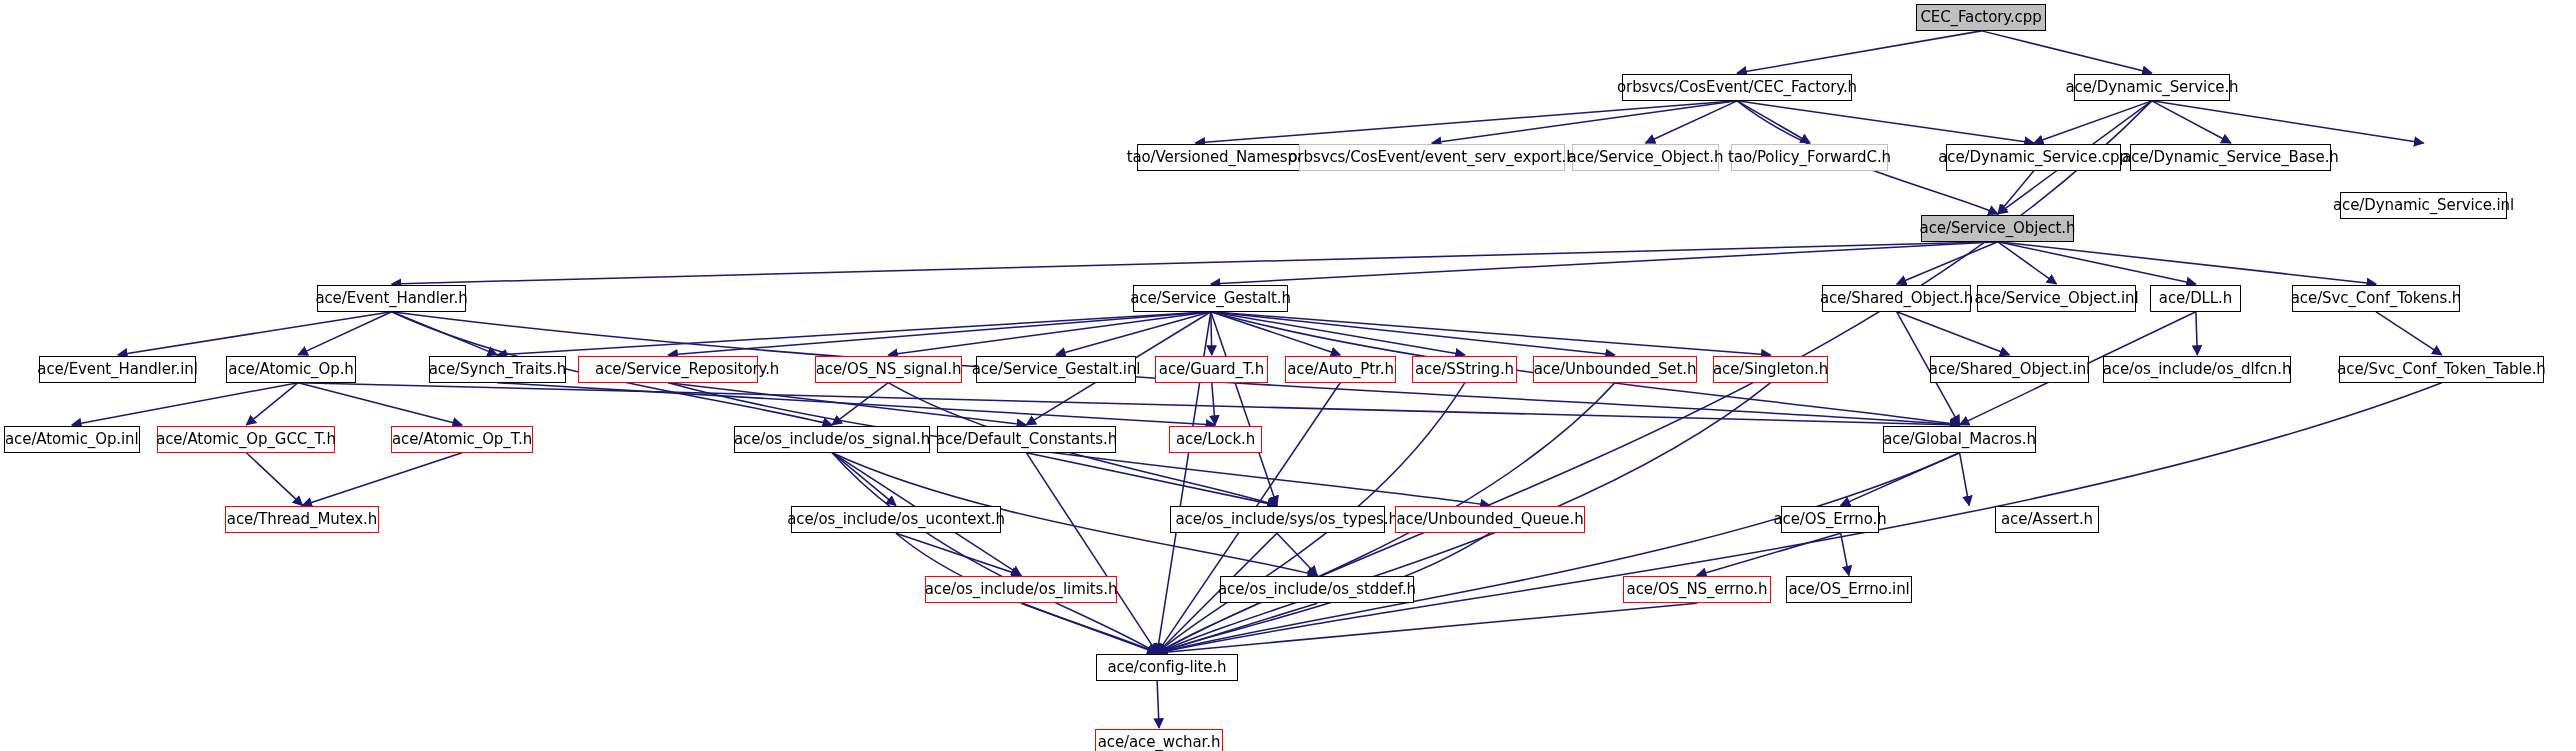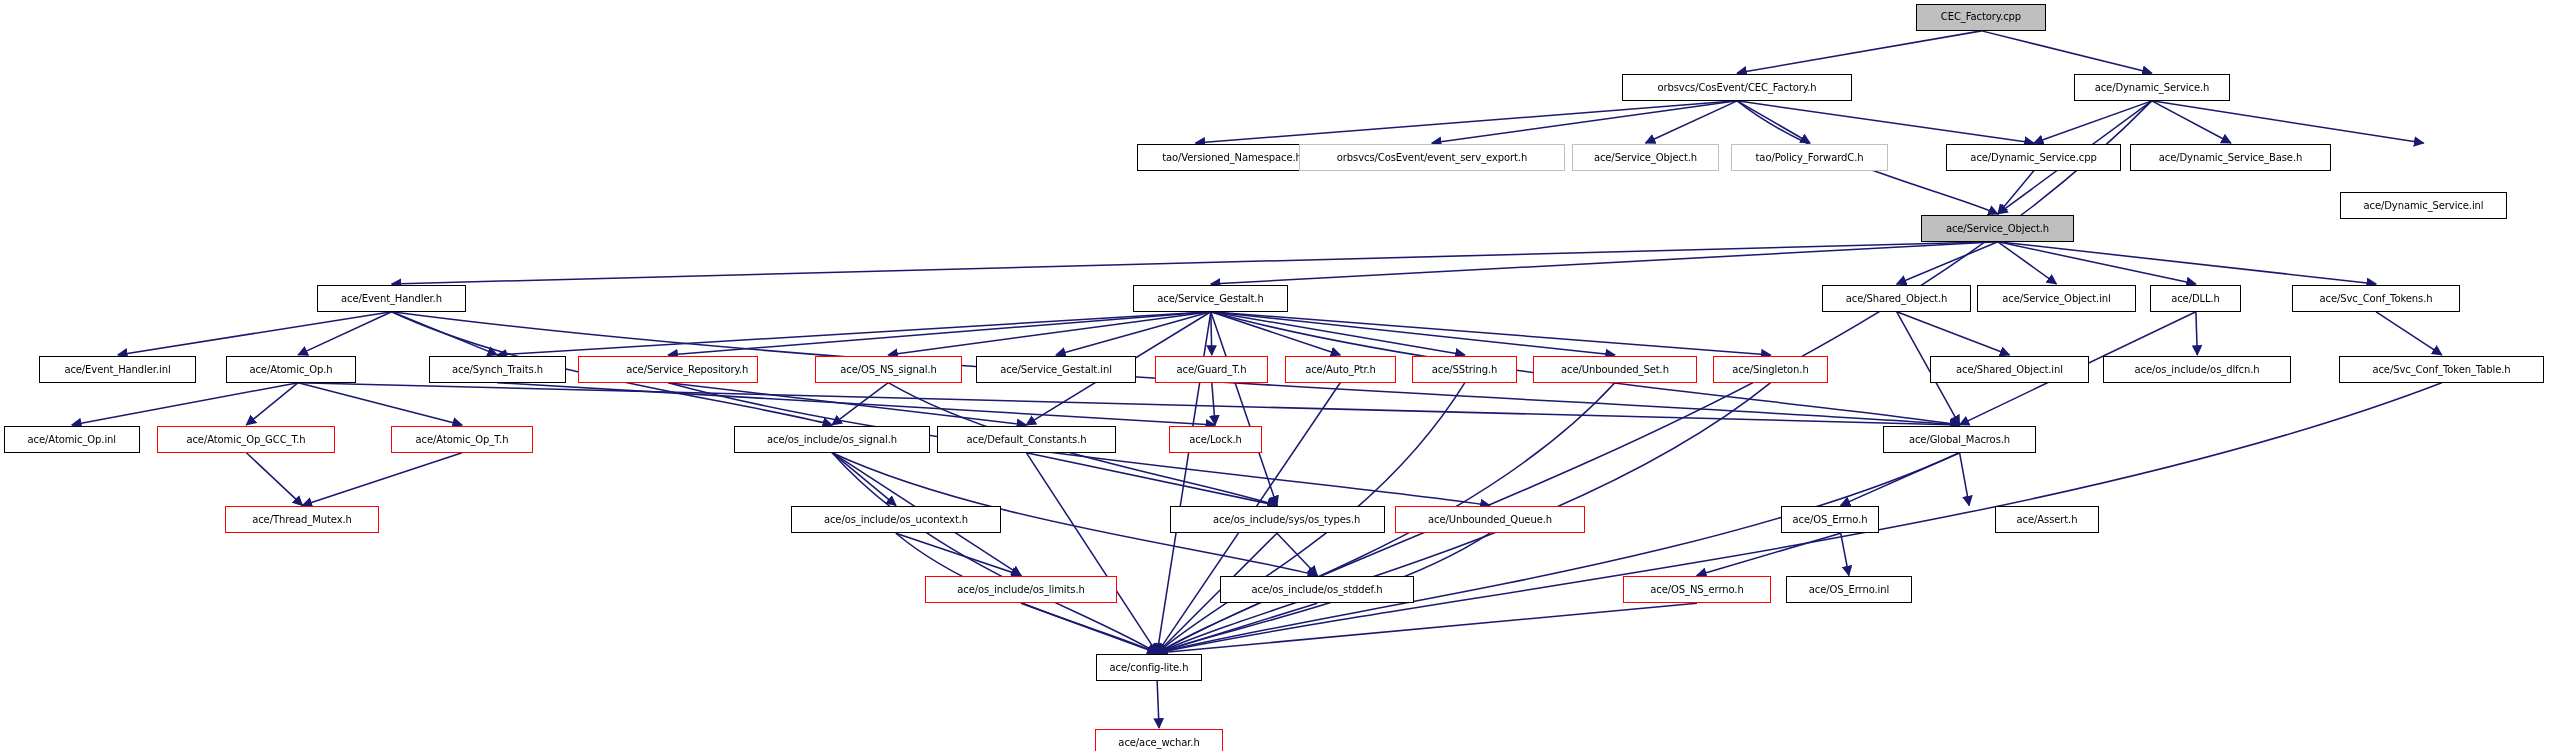--- a/index.html
+++ b/index.html
@@ -33,7 +33,7 @@
     border: 1px solid #000000;
     background: #ffffff;
     color: #000000;
-    font-size: 10px;
+    font-size: 15px;
     line-height: 1;
     white-space: nowrap;
     padding: 0 6.7px;

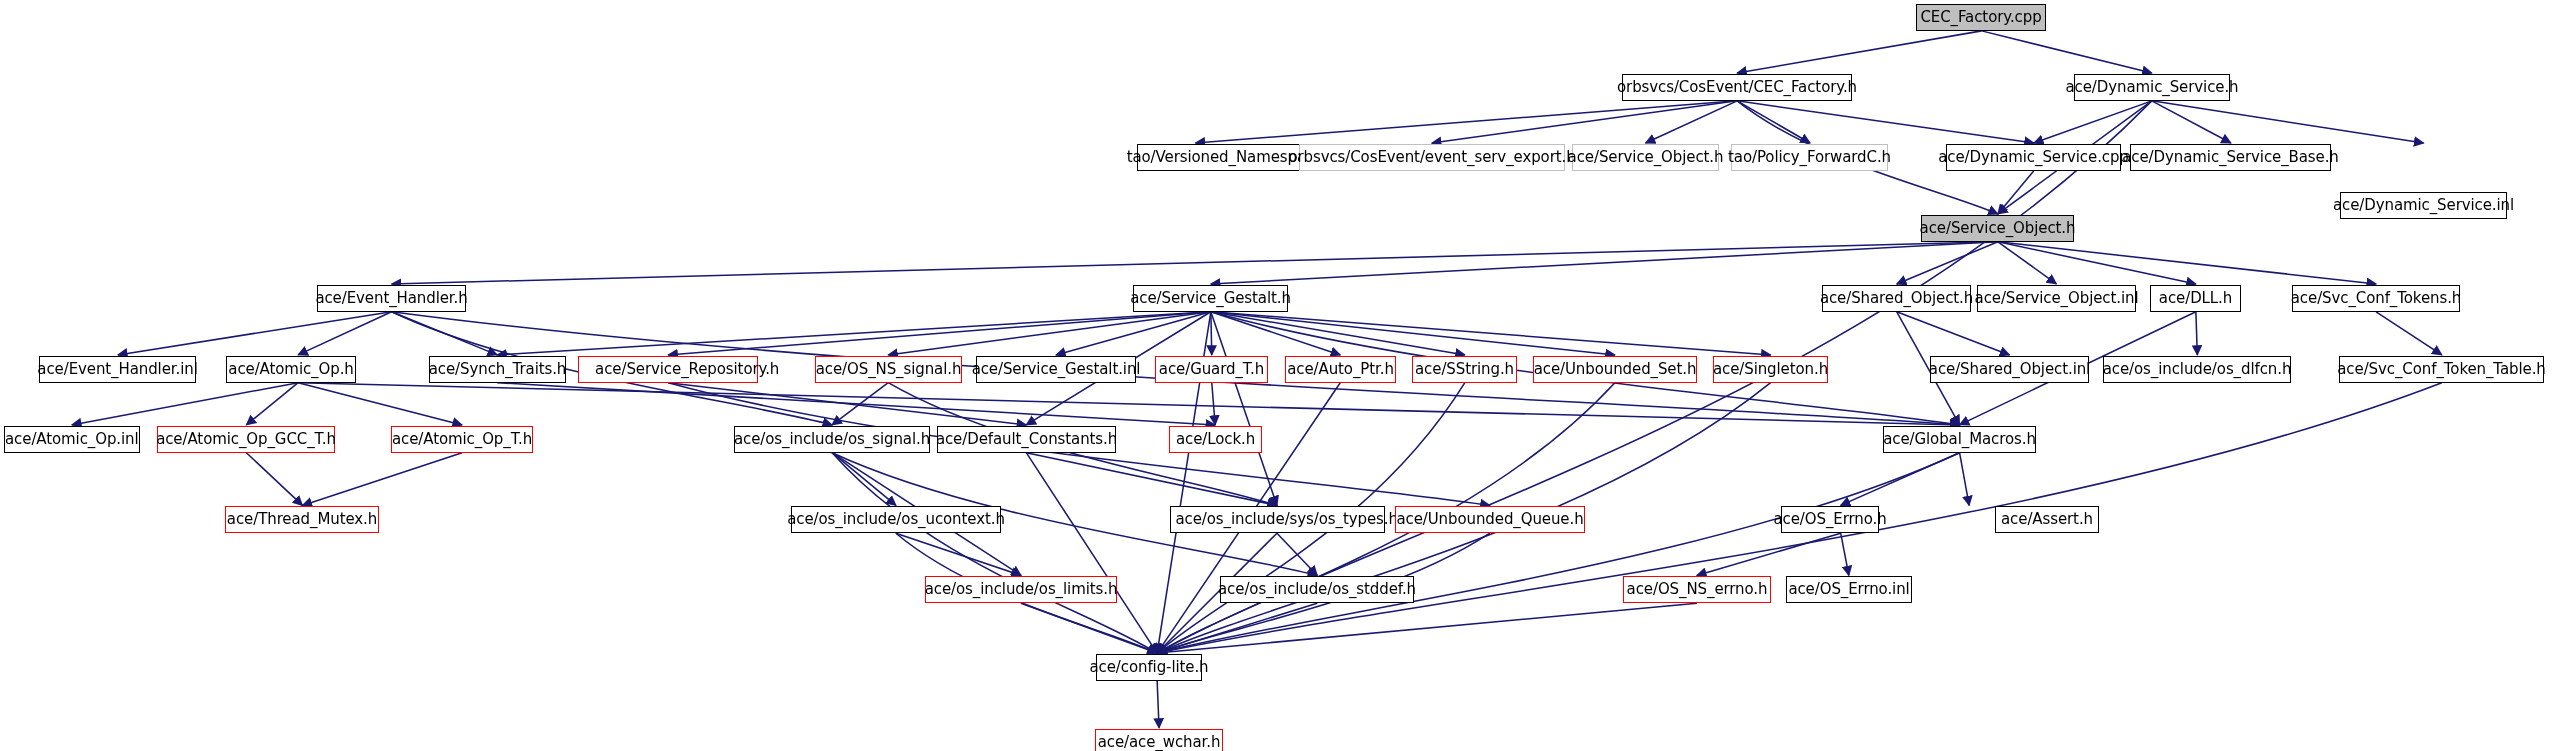--- a/index.html
+++ b/index.html
@@ -288,7 +288,7 @@
       <div class="node" style="left: 1786px; top: 576px; width: 126px;">
         <span>ace/OS_Errno.inl</span>
       </div>
-      <div class="node" style="left: 1096px; top: 654px; width: 106px;">
+      <div class="node" style="left: 1096px; top: 654px; width: 142px;">
         <span>ace/config-lite.h</span>
       </div>
       <div class="node red" style="left: 1095px; top: 729px; width: 128px;">

